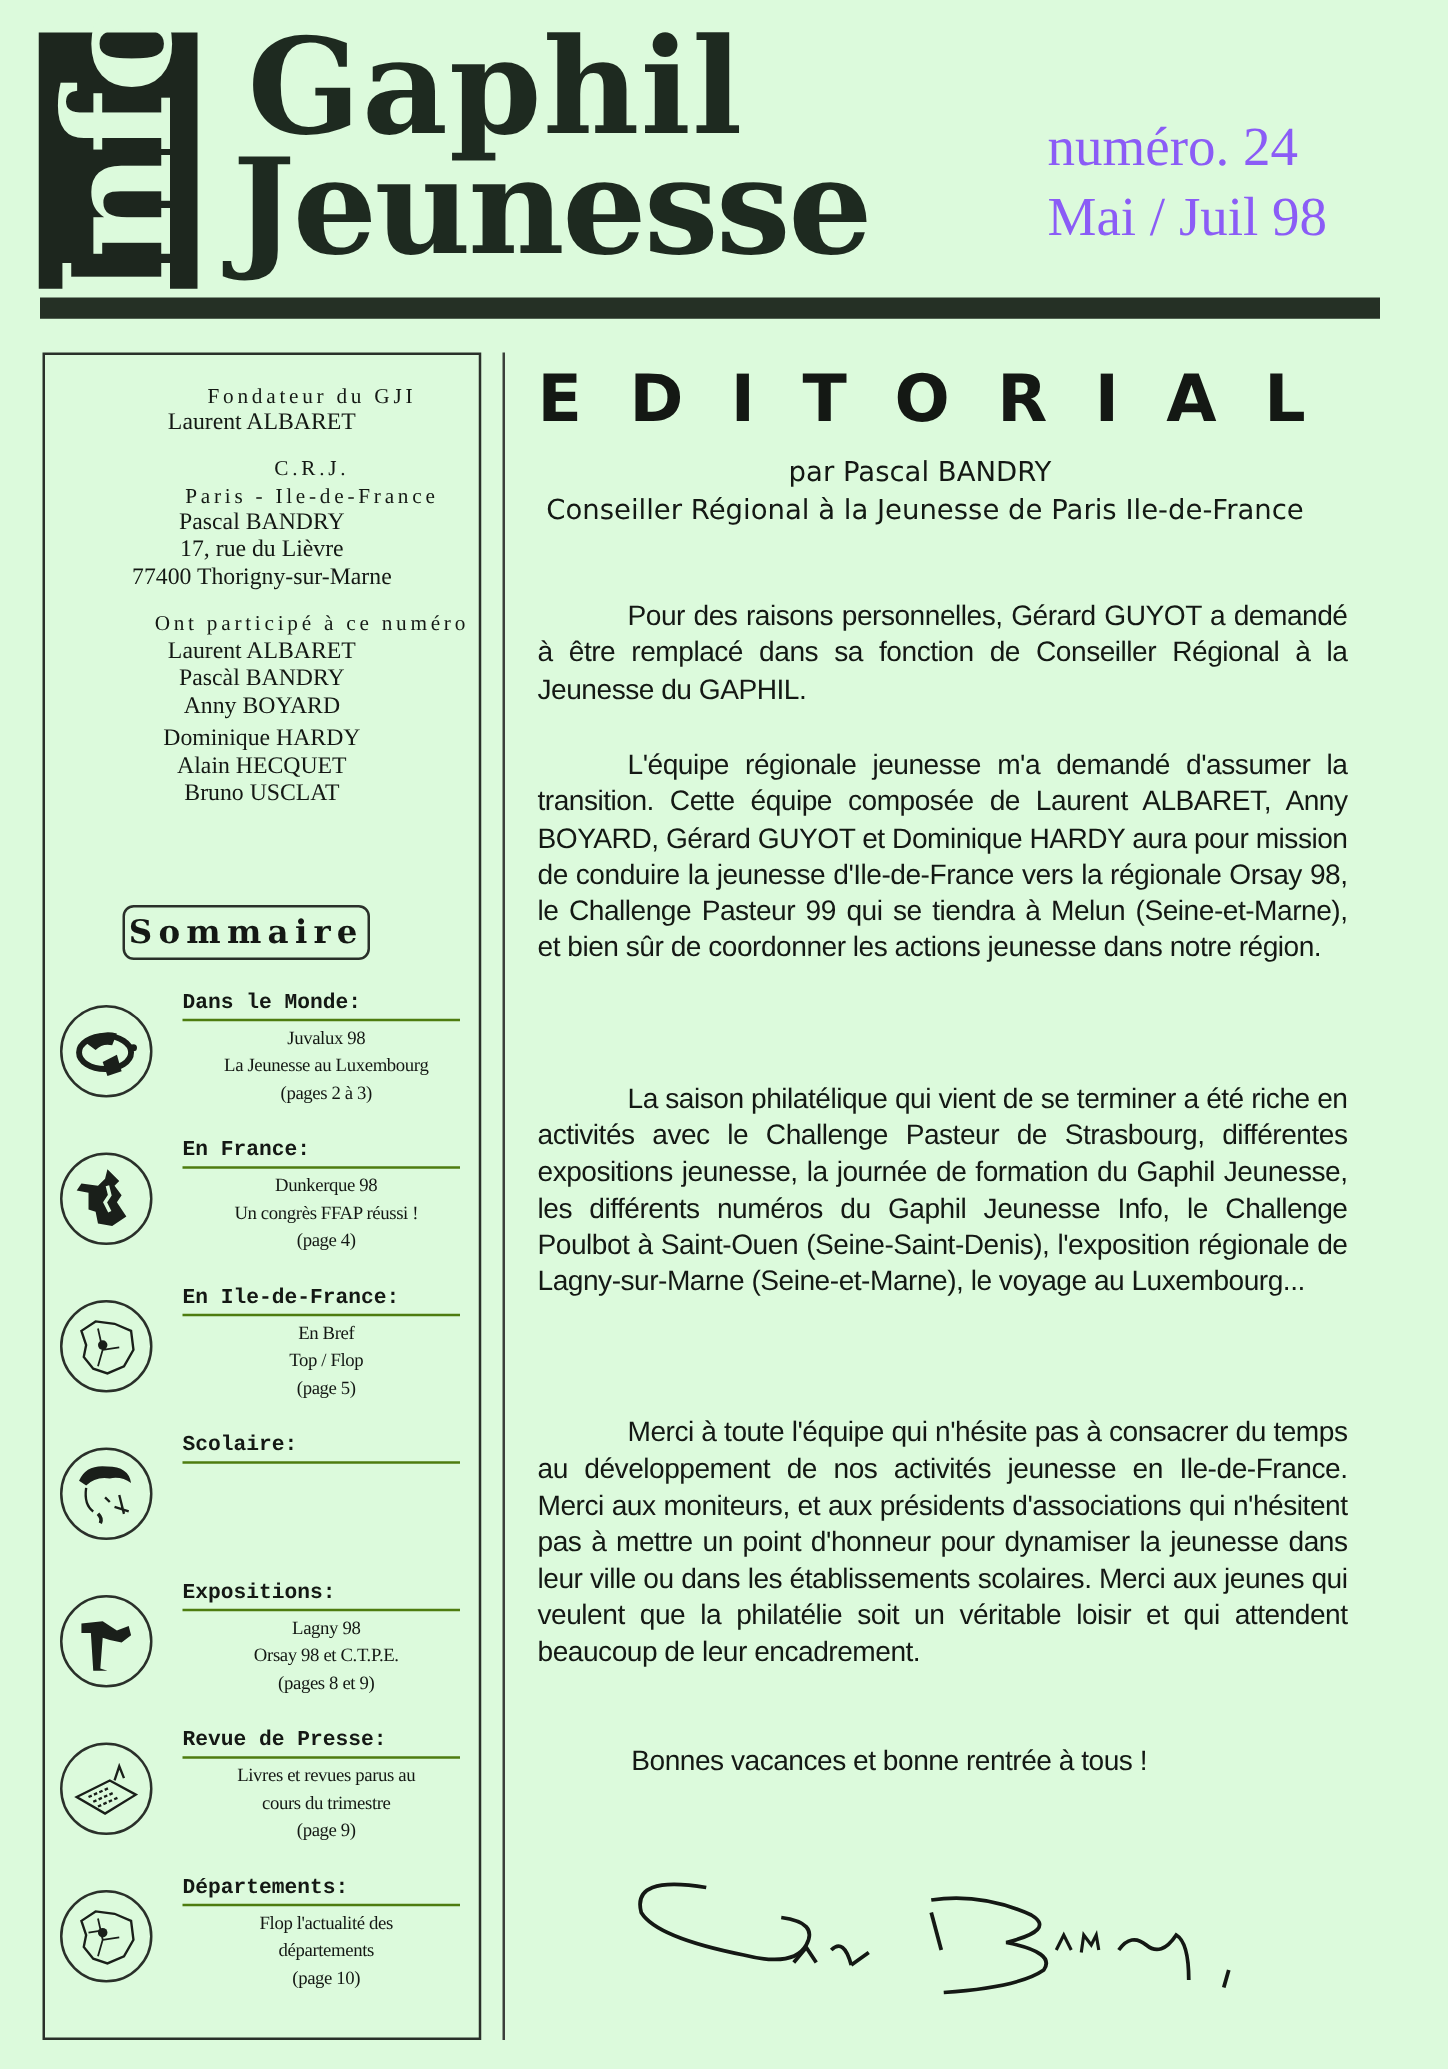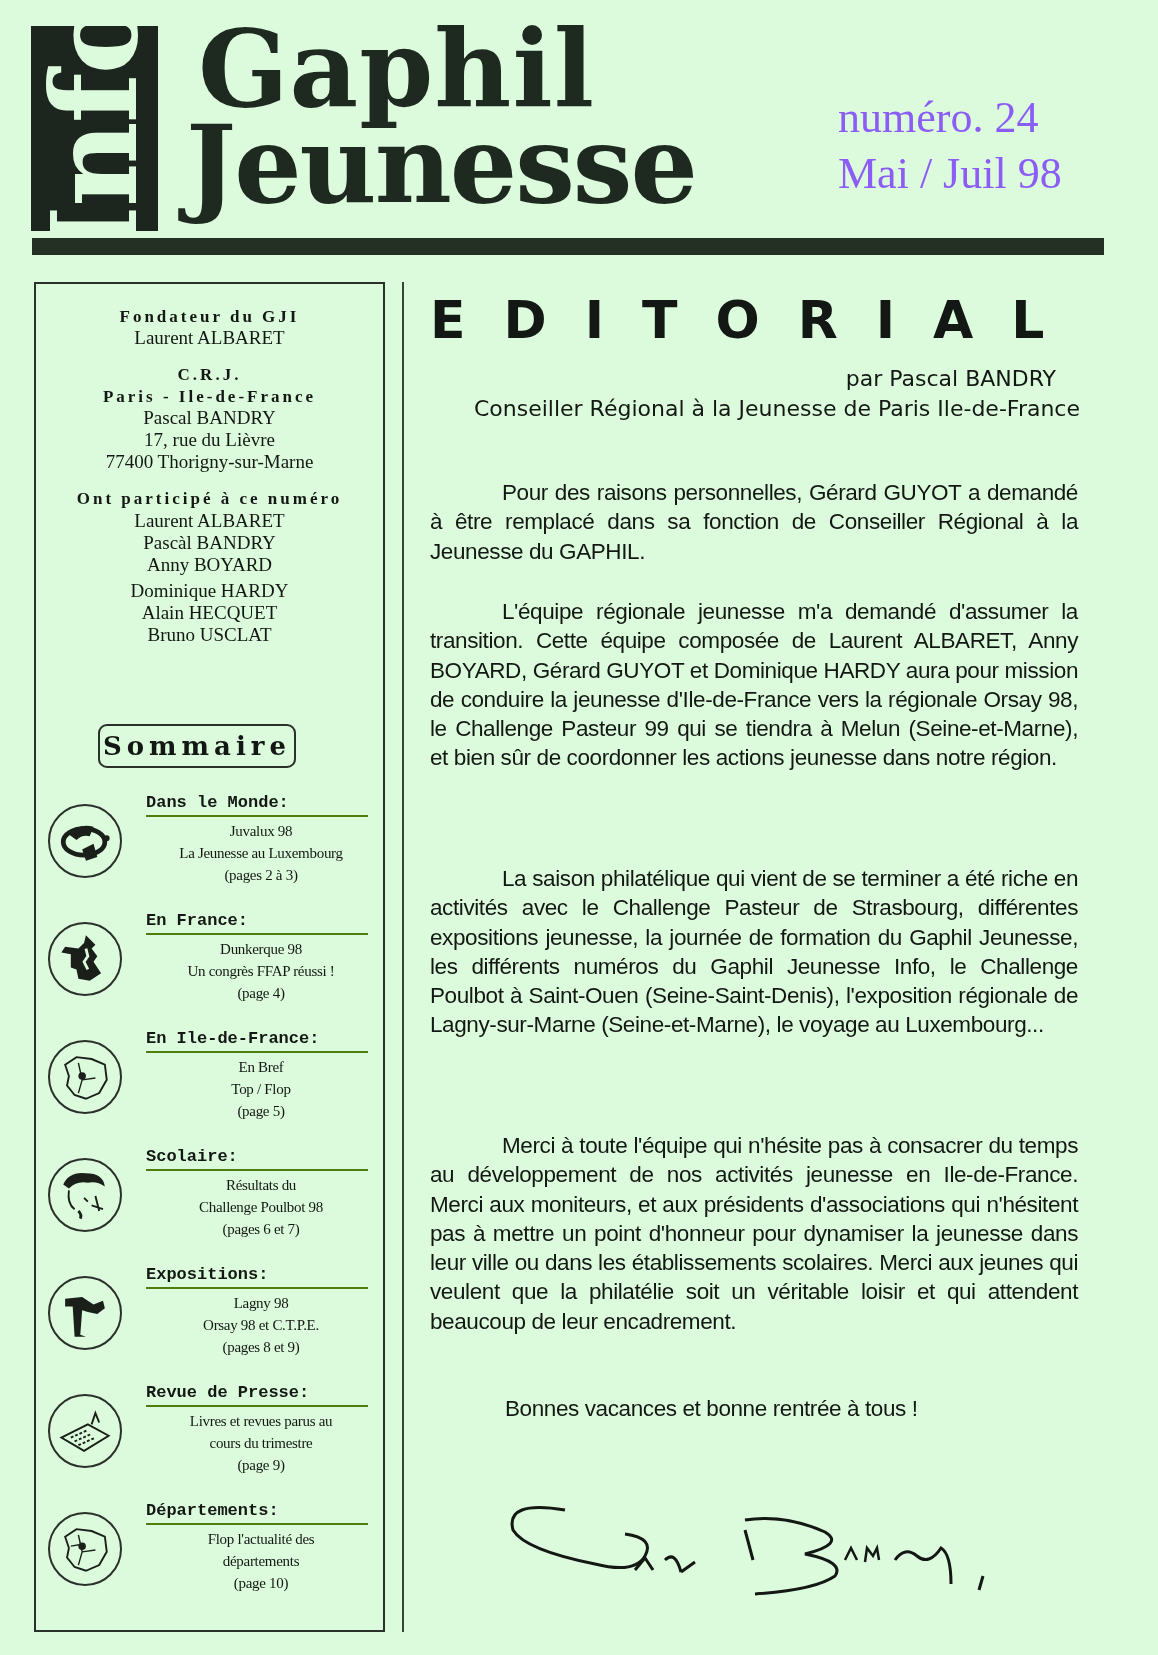--- a/index.html
+++ b/index.html
@@ -45,8 +45,8 @@
   #col-divider { left:402px; top:282px; width:2px; height:1350px; background:#3a403a; }
   .sb-center { position:absolute; left:0; width:100%; text-align:center; }
   .sb-head {
-    font-family:"Liberation Serif", serif; font-weight:bold;
-    font-size:17px; letter-spacing:3px; line-height:22px;
+    font-family:"Liberation Serif", serif; font-weight:normal;
+    font-size:17px; letter-spacing:3px; line-height:22px;padding-left:40px;
   }
   .sb-line { font-size:19px; line-height:22px; }
 

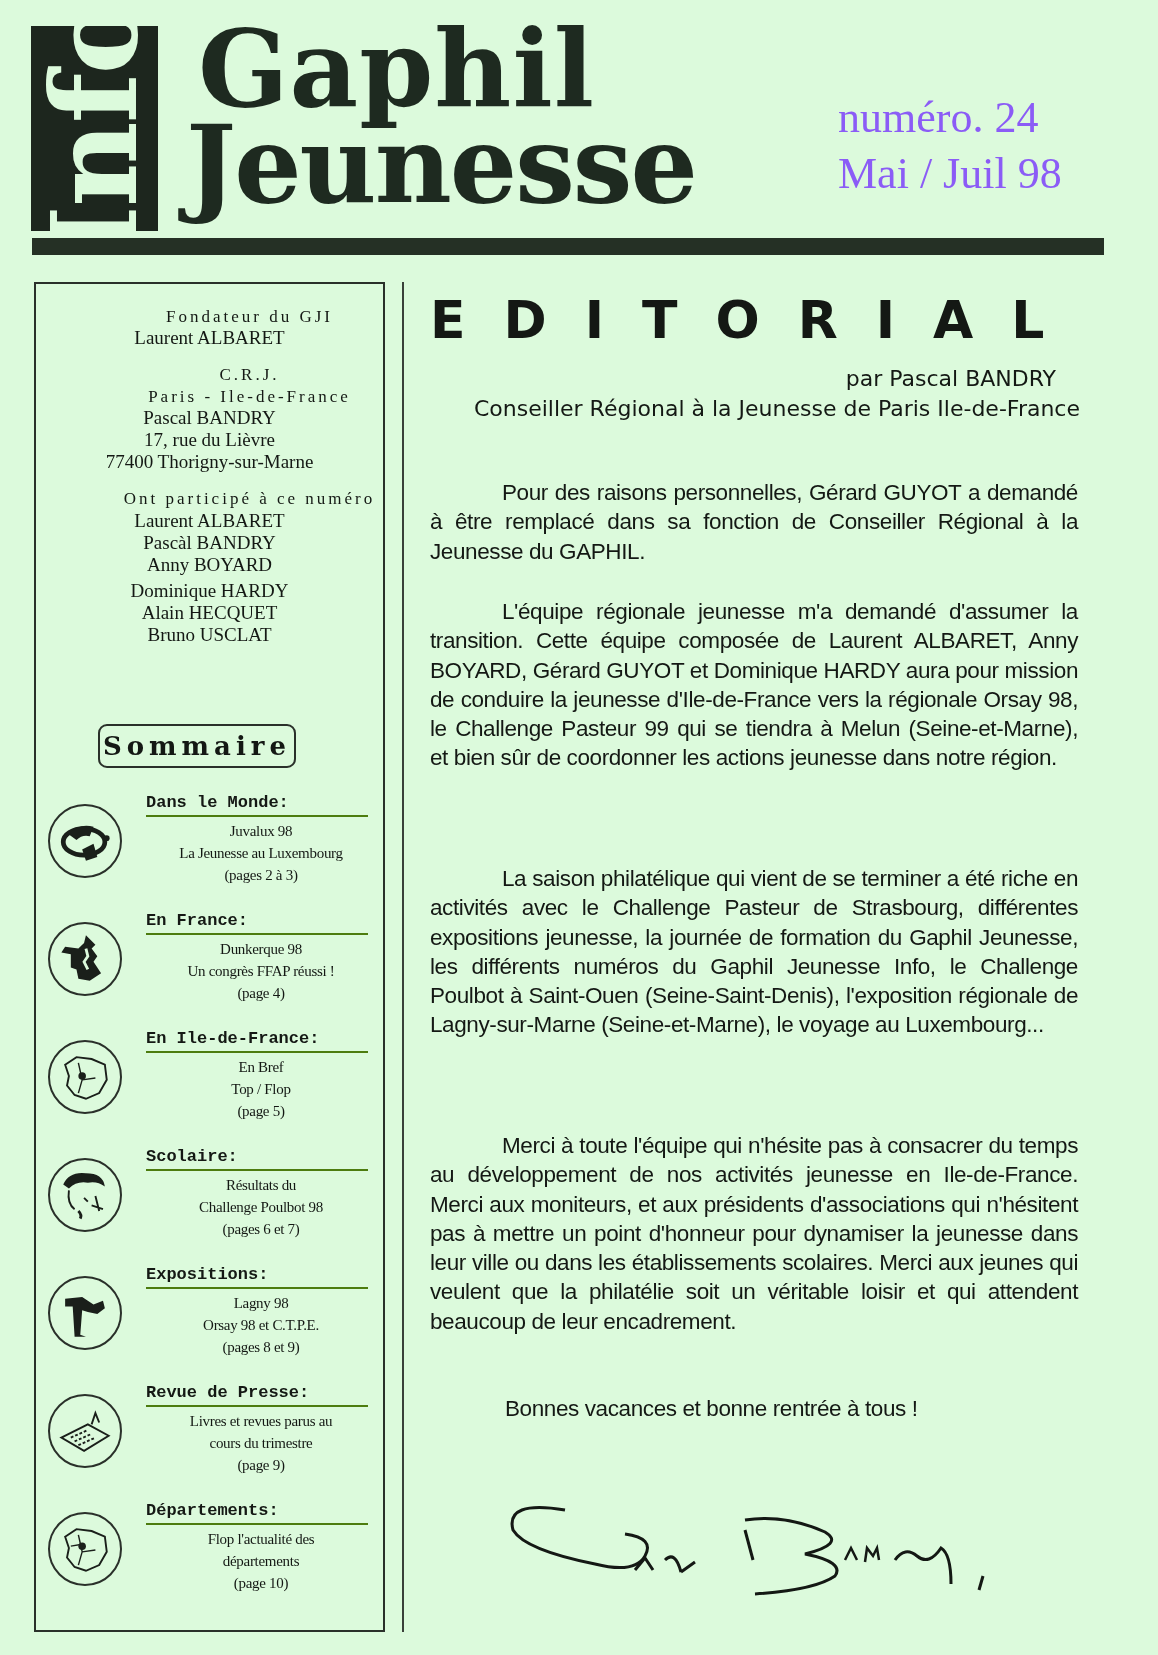--- a/index.html
+++ b/index.html
@@ -79,7 +79,7 @@
     letter-spacing:38px; white-space:nowrap; line-height:1;
   }
   .byline {
-    font-family:"DejaVu Sans", sans-serif; font-size:22px; text-align:right;
+    font-family:"DejaVu Sans", sans-serif; font-size:22px; text-align:center;
     width:680px; left:400px; line-height:26px;
   }
   #byline-1 { top:366px; left:416px; width:640px; }

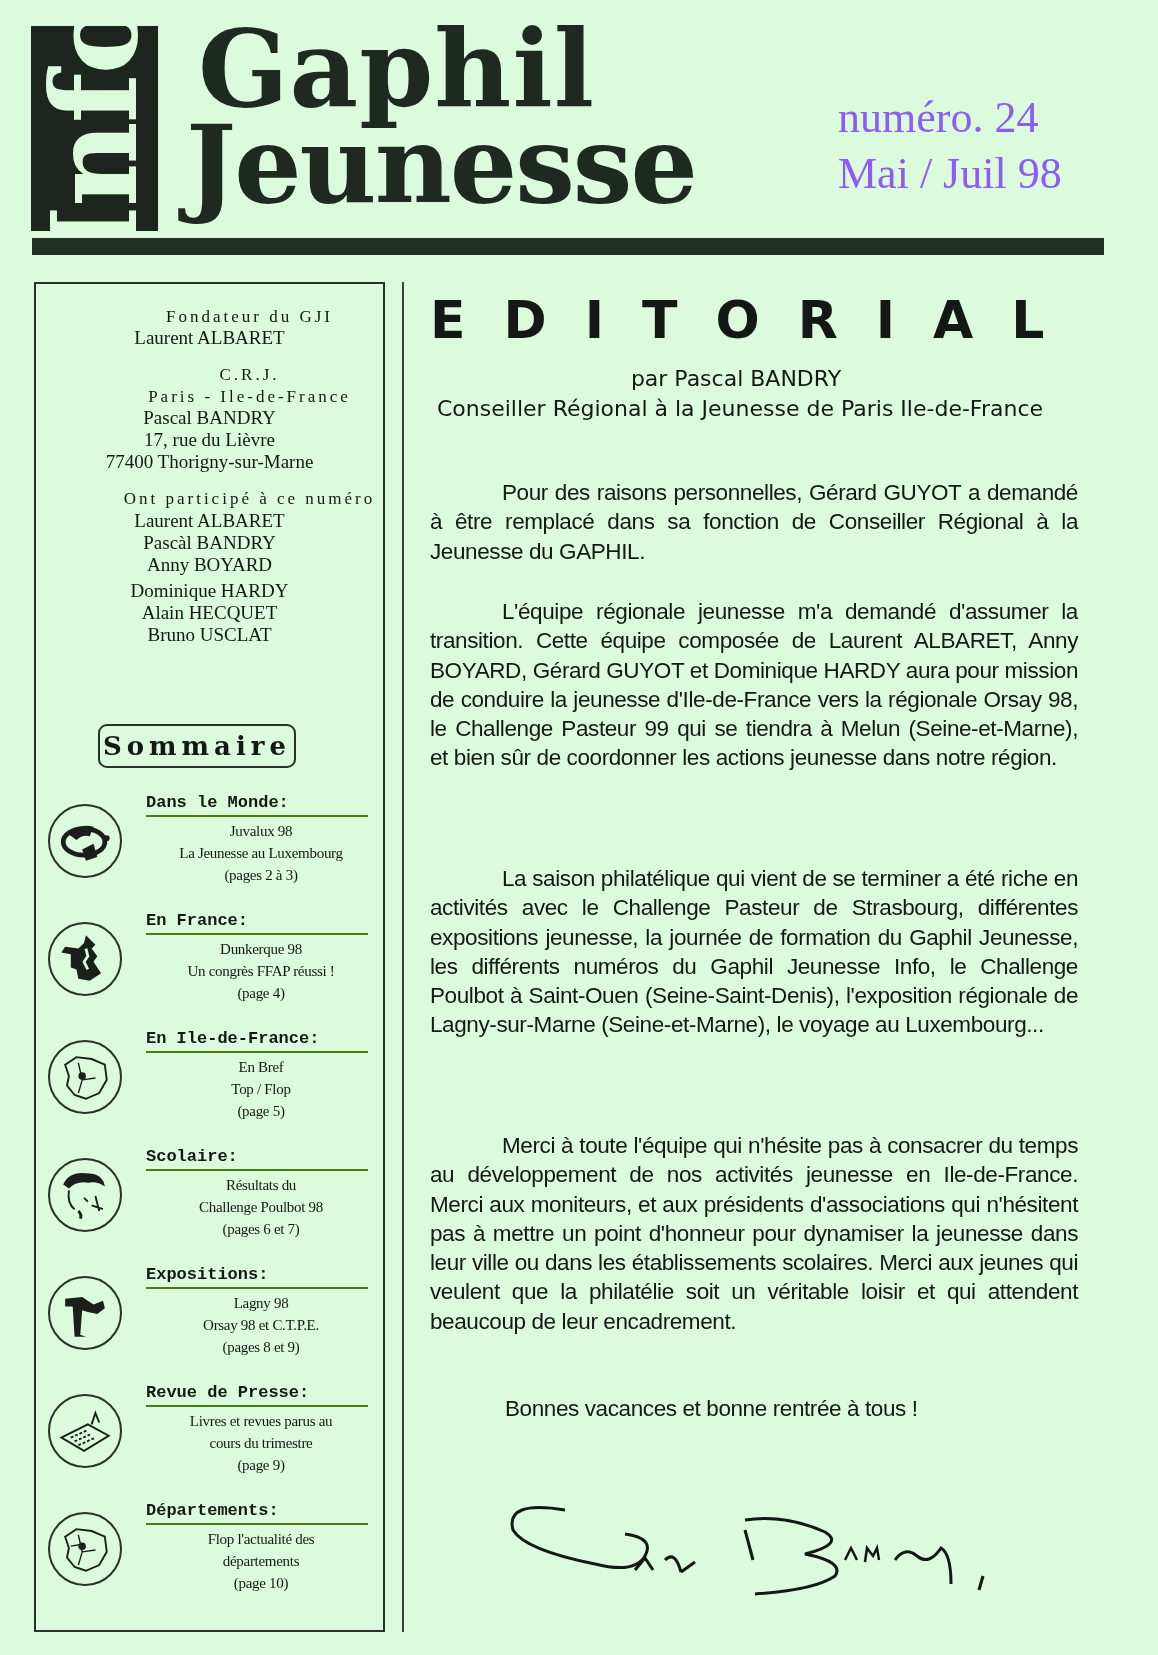--- a/index.html
+++ b/index.html
@@ -190,11 +190,6 @@
         </svg>
     </div>
     <div class="toc-cat">Scolaire:</div>
-    <div class="toc-lines">
-      <div>Résultats du</div>
-      <div>Challenge Poulbot 98</div>
-      <div>(pages 6 et 7)</div>
-    </div>
   </div>
 
   <div class="toc-item" style="top:980px">

